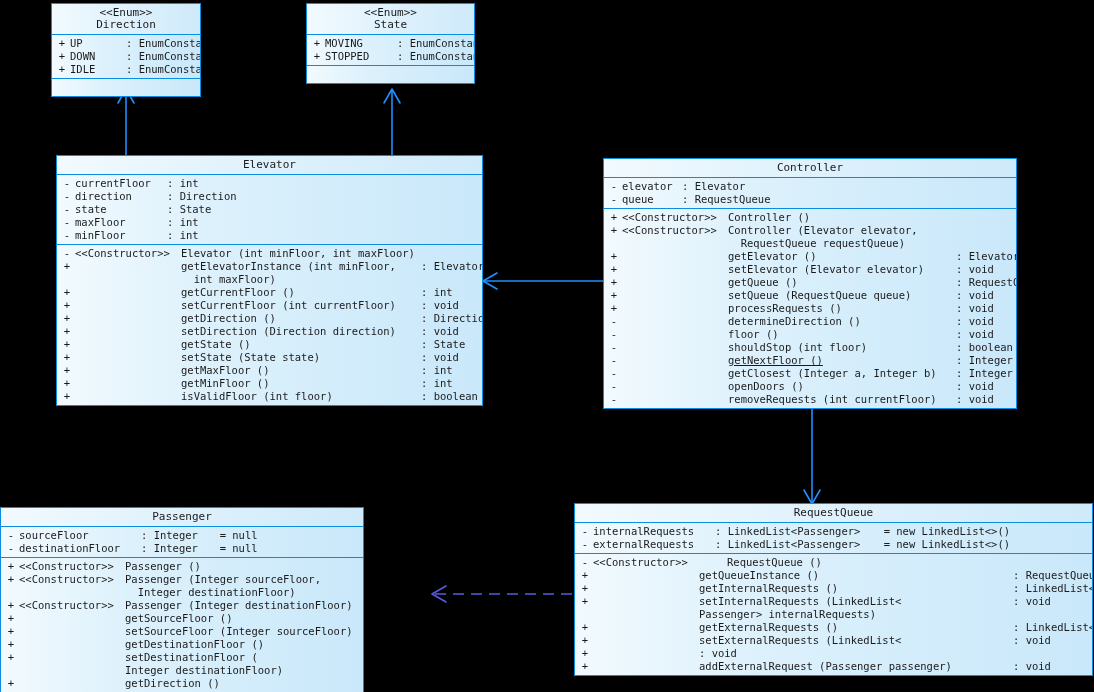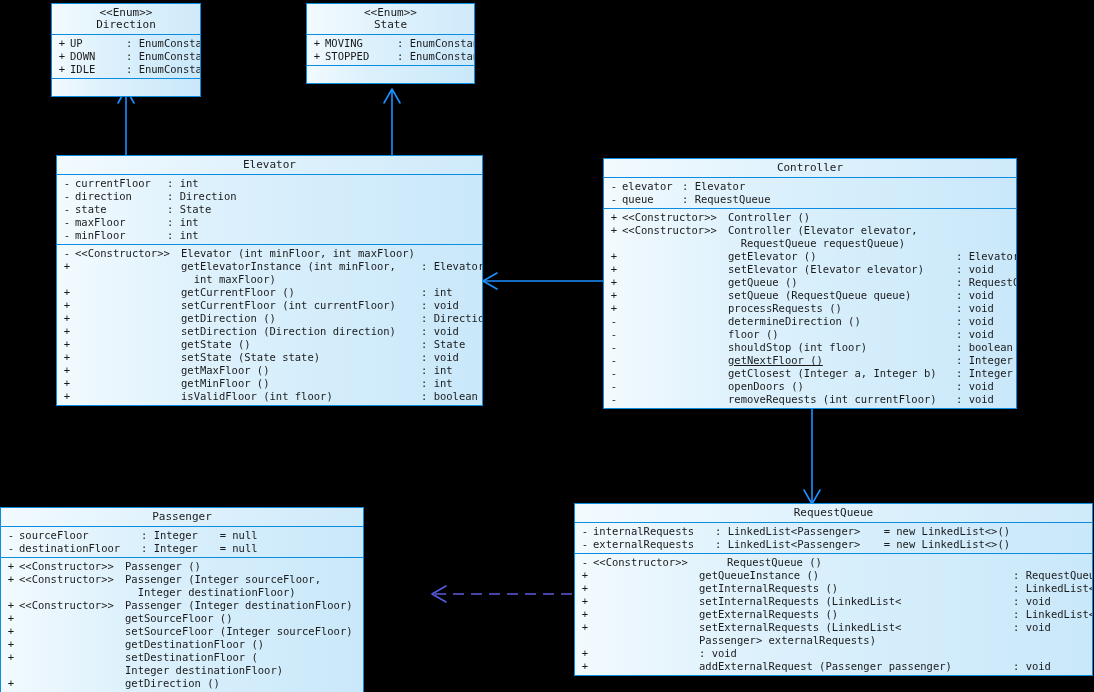--- a/index.html
+++ b/index.html
@@ -206,6 +206,7 @@
         <div class="orow"><span class="vis">+</span><span class="st" style="flex: 0 0 106px; width: 106px;"></span><span class="sig" style="flex: 0 0 314px; width: 314px;">getQueueInstance ()</span><span class="ret">: RequestQueue</span></div>
         <div class="orow"><span class="vis">+</span><span class="st" style="flex: 0 0 106px; width: 106px;"></span><span class="sig" style="flex: 0 0 314px; width: 314px;">getInternalRequests ()</span><span class="ret">: LinkedList&lt;Passenger&gt;</span></div>
         <div class="orow"><span class="vis">+</span><span class="st" style="flex: 0 0 106px; width: 106px;"></span><span class="sig" style="flex: 0 0 314px; width: 314px;">setInternalRequests (LinkedList&lt;</span><span class="ret">: void</span></div>
+        <div class="orow"><span class="vis"></span><span class="st" style="flex: 0 0 106px; width: 106px;"></span><span class="sig" style="flex: 0 0 314px; width: 314px;">Passenger&gt; internalRequests)</span><span class="ret"></span></div>
         <div class="orow"><span class="vis">+</span><span class="st" style="flex: 0 0 106px; width: 106px;"></span><span class="sig" style="flex: 0 0 314px; width: 314px;">getExternalRequests ()</span><span class="ret">: LinkedList&lt;Passenger&gt;</span></div>
         <div class="orow"><span class="vis">+</span><span class="st" style="flex: 0 0 106px; width: 106px;"></span><span class="sig" style="flex: 0 0 314px; width: 314px;">setExternalRequests (LinkedList&lt;</span><span class="ret">: void</span></div>
         <div class="orow"><span class="vis"></span><span class="st" style="flex: 0 0 106px; width: 106px;"></span><span class="sig" style="flex: 0 0 314px; width: 314px;">Passenger&gt; externalRequests)</span><span class="ret"></span></div>

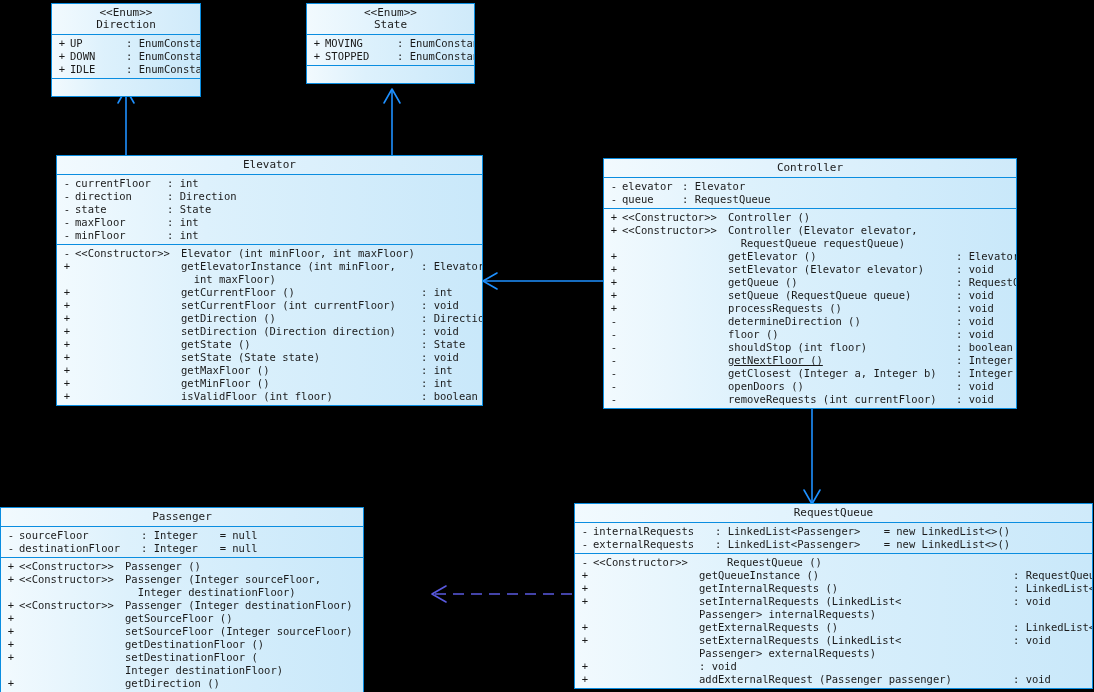--- a/index.html
+++ b/index.html
@@ -209,7 +209,6 @@
         <div class="orow"><span class="vis"></span><span class="st" style="flex: 0 0 106px; width: 106px;"></span><span class="sig" style="flex: 0 0 314px; width: 314px;">Passenger&gt; internalRequests)</span><span class="ret"></span></div>
         <div class="orow"><span class="vis">+</span><span class="st" style="flex: 0 0 106px; width: 106px;"></span><span class="sig" style="flex: 0 0 314px; width: 314px;">getExternalRequests ()</span><span class="ret">: LinkedList&lt;Passenger&gt;</span></div>
         <div class="orow"><span class="vis">+</span><span class="st" style="flex: 0 0 106px; width: 106px;"></span><span class="sig" style="flex: 0 0 314px; width: 314px;">setExternalRequests (LinkedList&lt;</span><span class="ret">: void</span></div>
-        <div class="orow"><span class="vis"></span><span class="st" style="flex: 0 0 106px; width: 106px;"></span><span class="sig" style="flex: 0 0 314px; width: 314px;">Passenger&gt; externalRequests)</span><span class="ret"></span></div>
         <div class="orow"><span class="vis">+</span><span class="st" style="flex: 0 0 106px; width: 106px;"></span><span class="ret">: void</span></div>
         <div class="orow"><span class="vis">+</span><span class="st" style="flex: 0 0 106px; width: 106px;"></span><span class="sig" style="flex: 0 0 314px; width: 314px;">addExternalRequest (Passenger passenger)</span><span class="ret">: void</span></div>
       </div>

